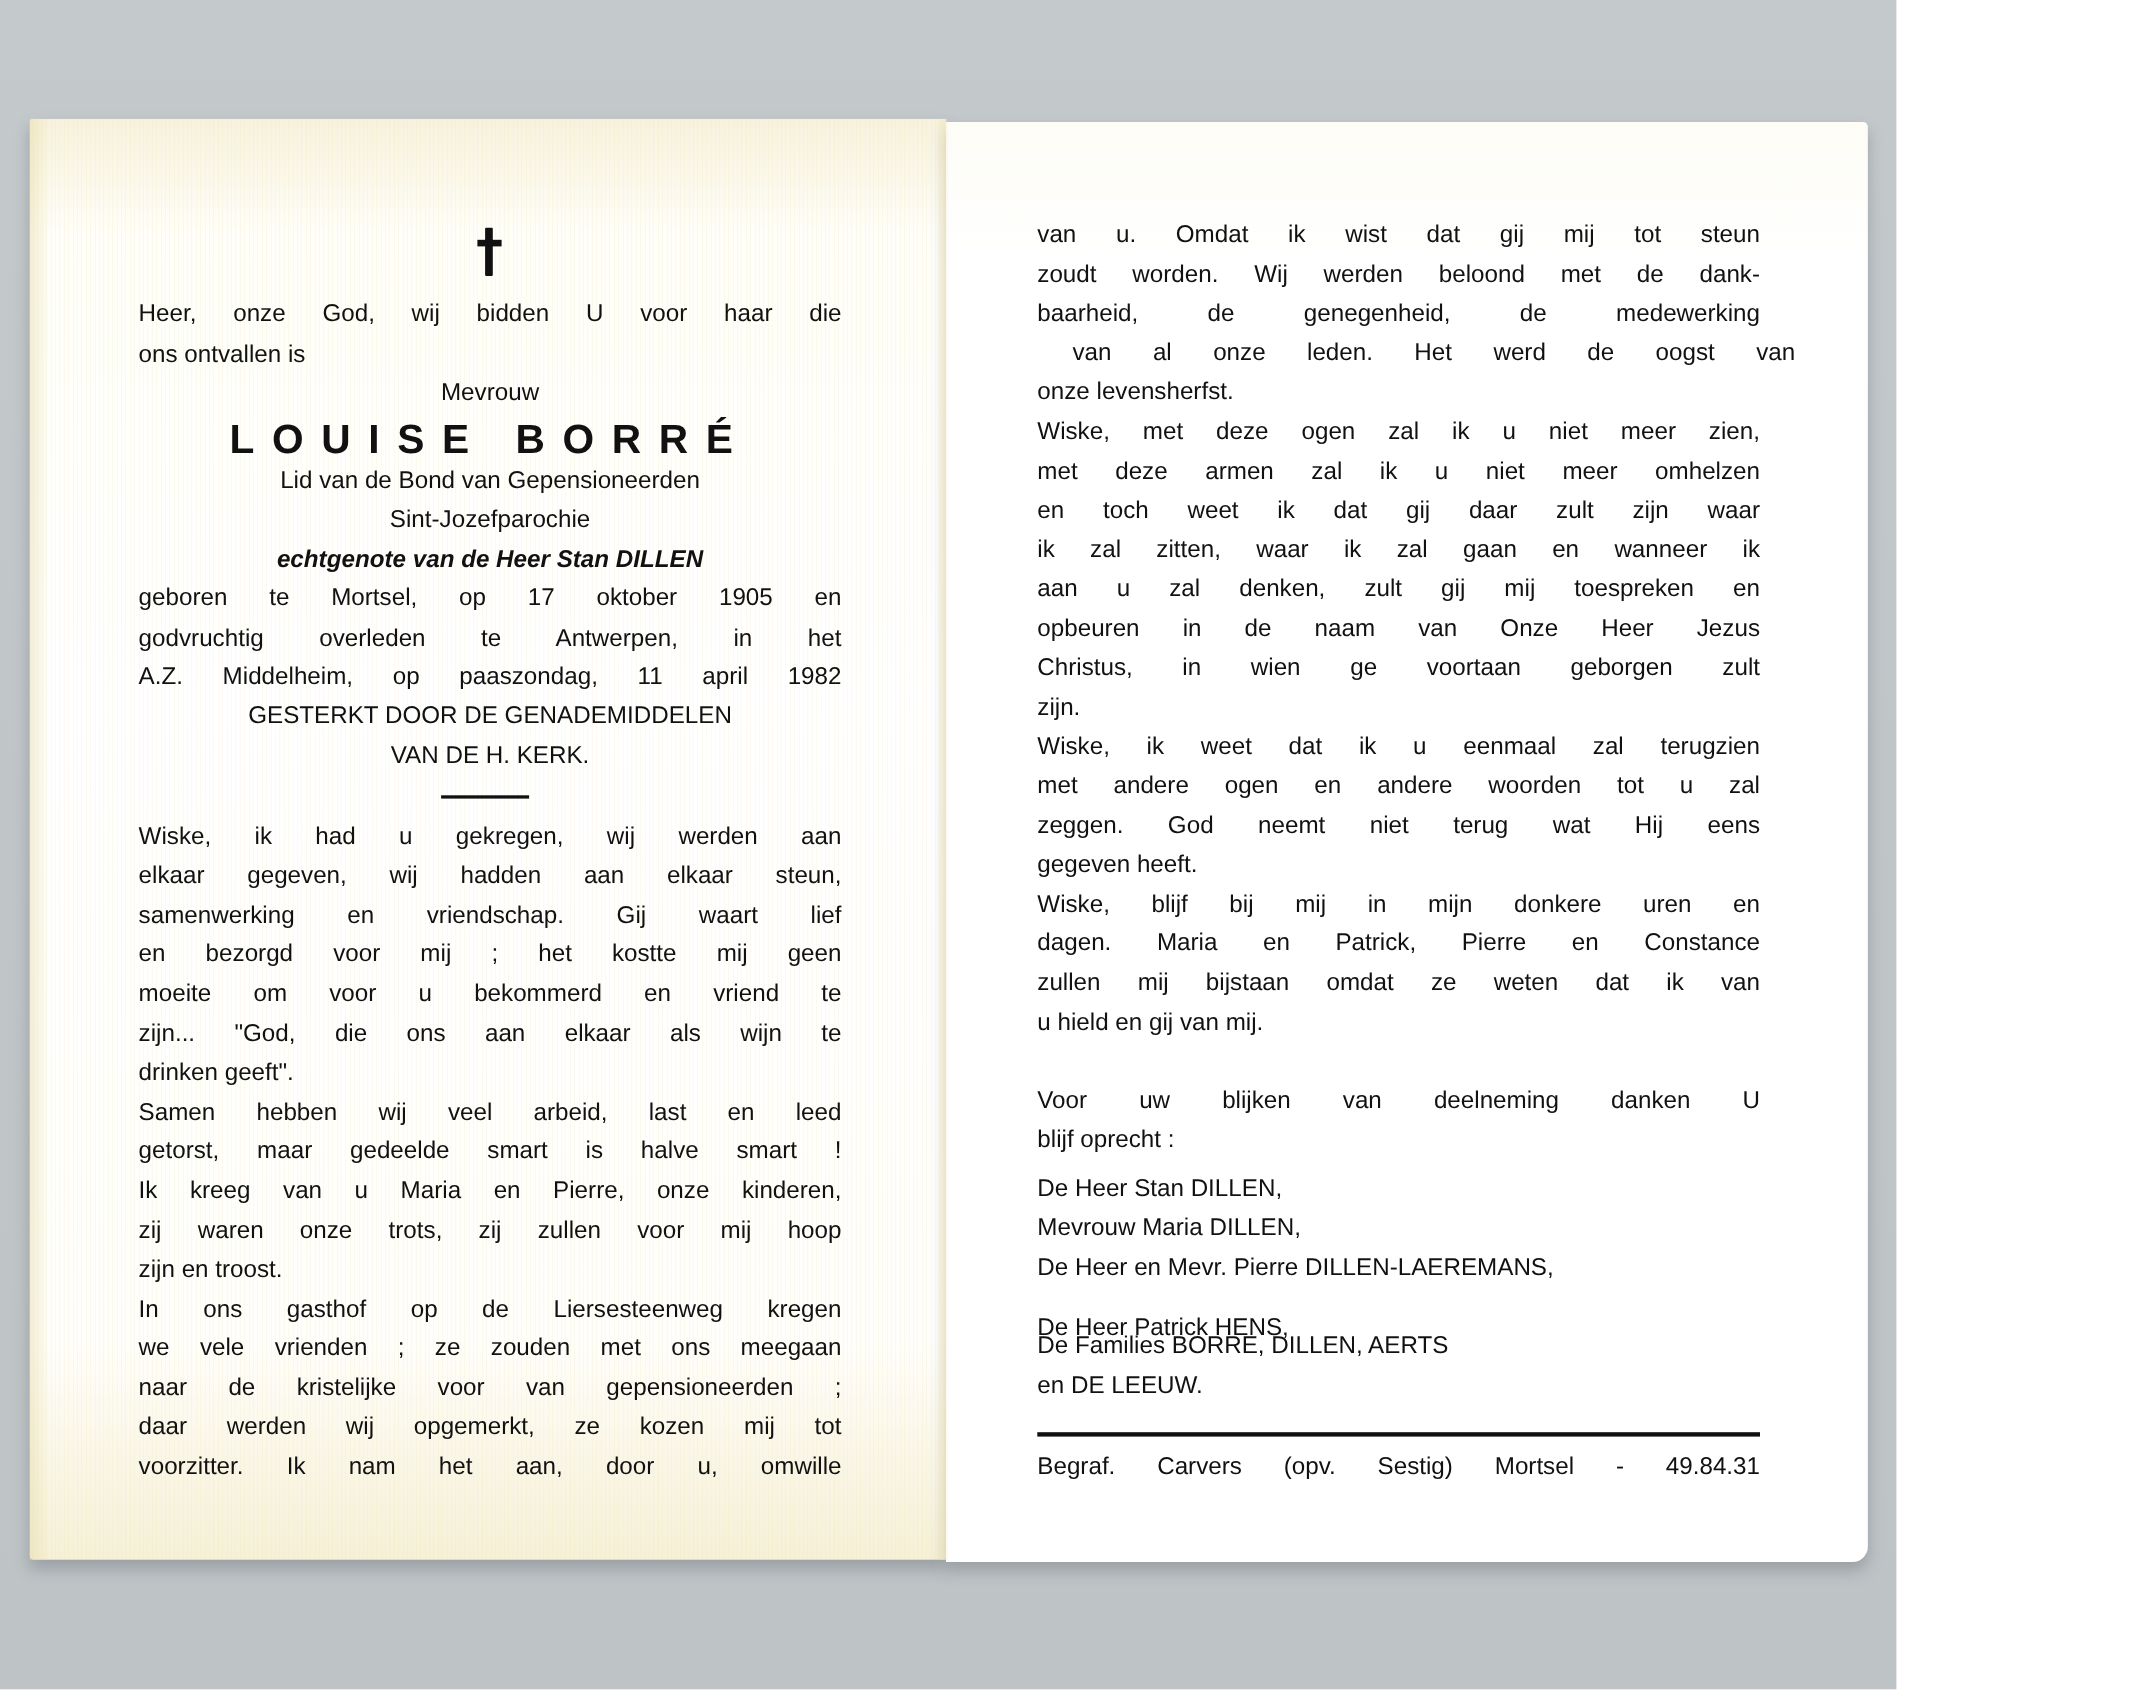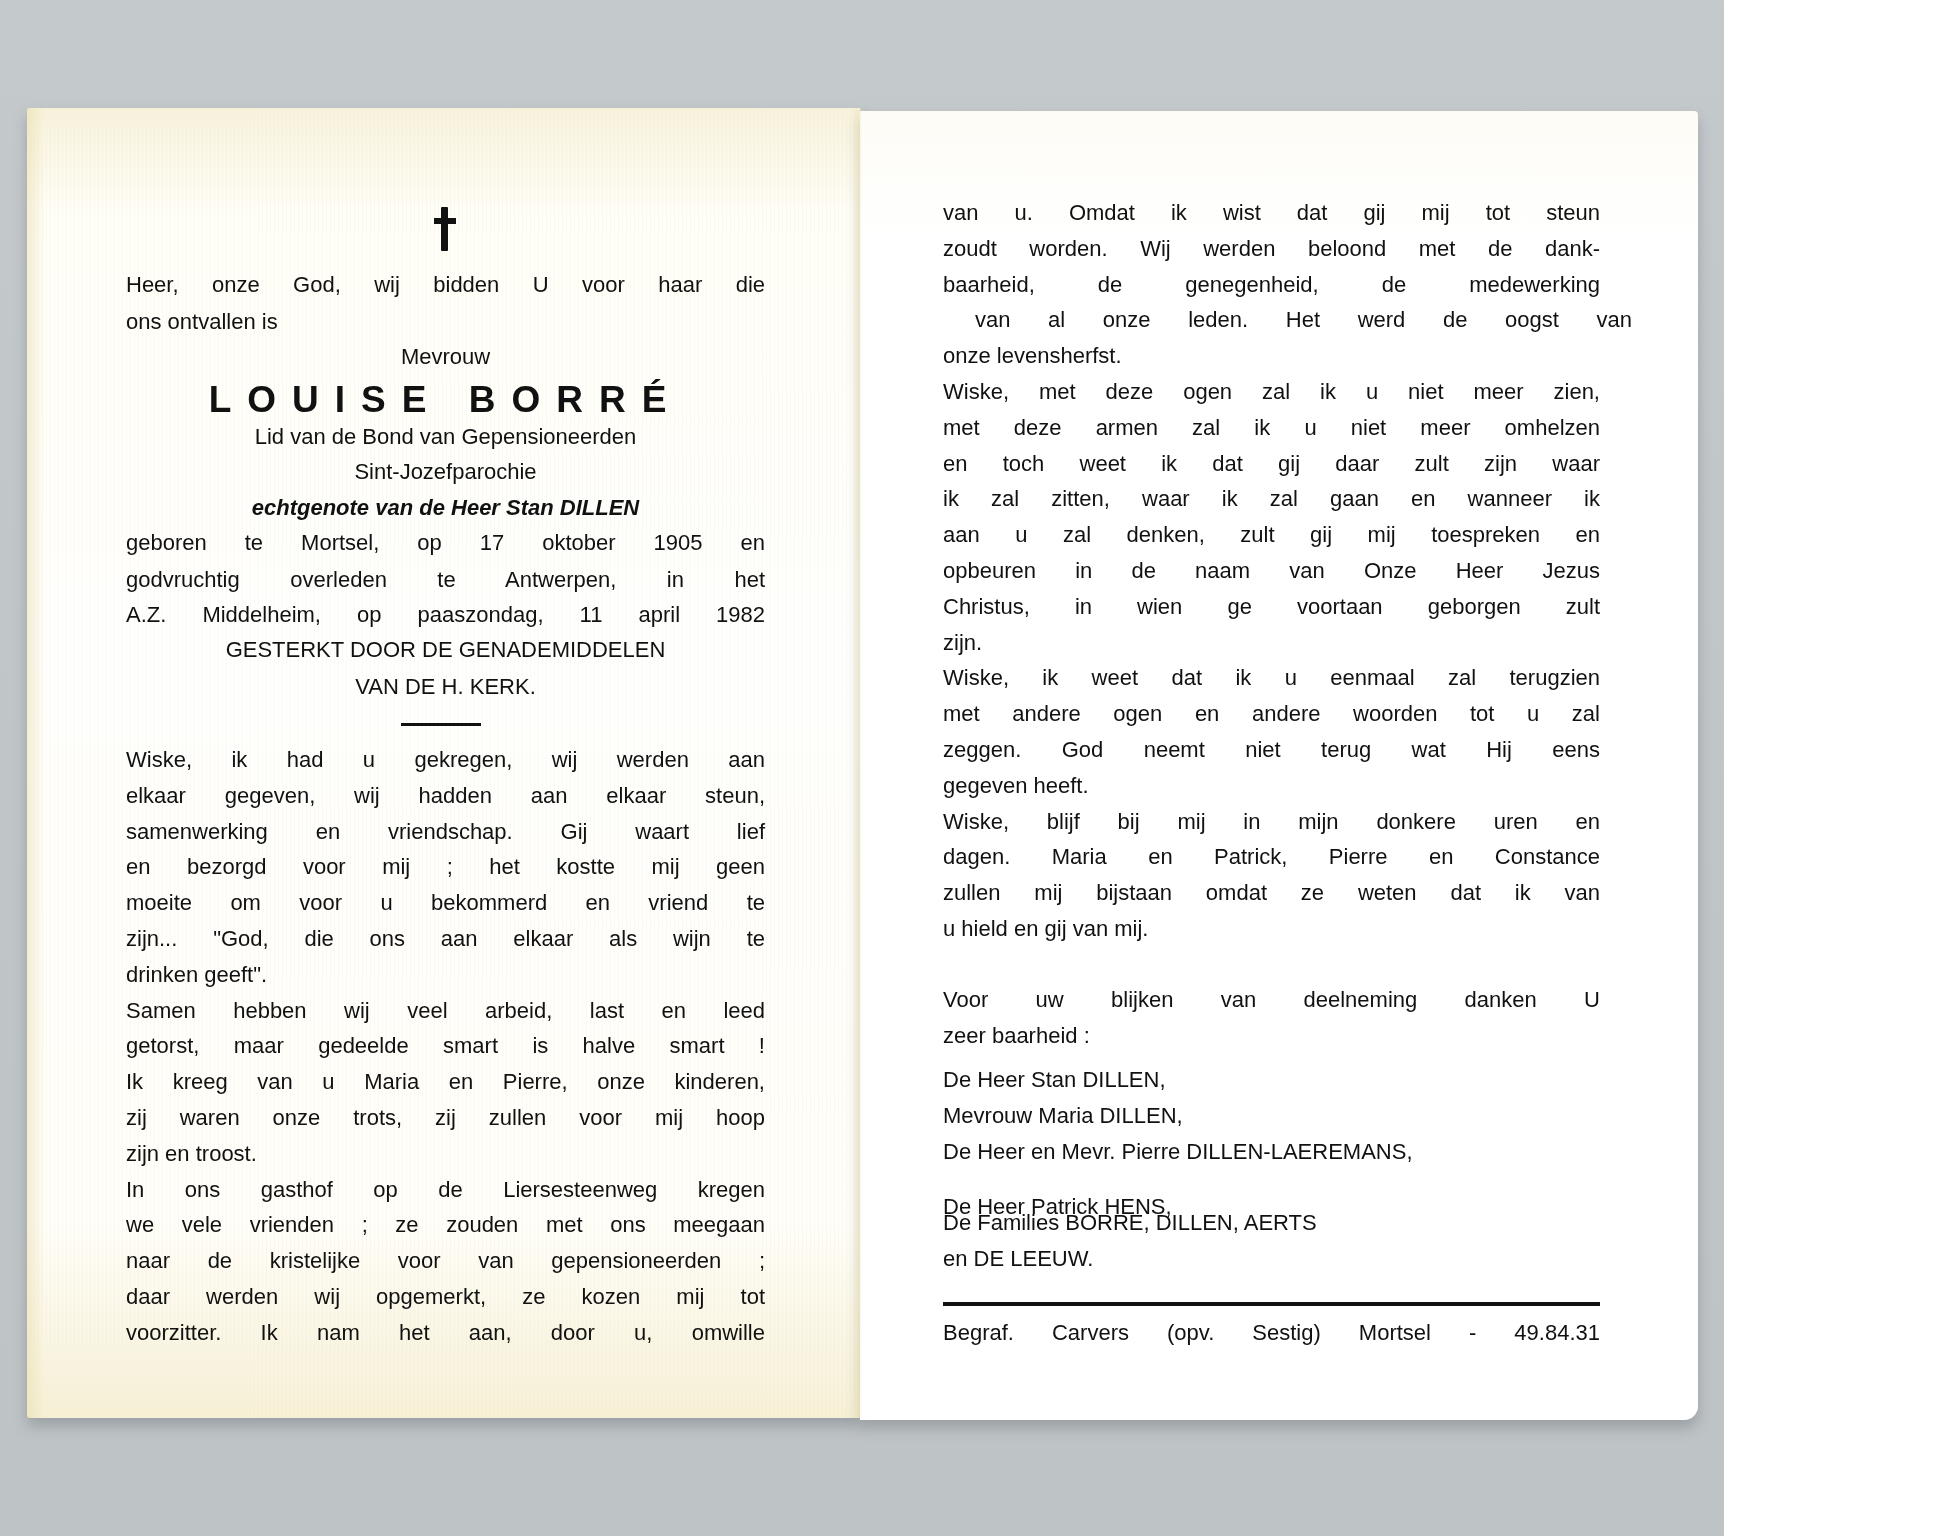--- a/index.html
+++ b/index.html
@@ -137,7 +137,7 @@
   </div>
 <div id="right-thanks">
     <div class="text justify" style="left: 943px; width: 657px; top: 982px;">Voor uw blijken van deelneming danken U</div>
-    <div class="text" style="left: 943px; width: 657px; top: 1017.8px;">zeer baarheid :</div>
+    <div class="text" style="left: 943px; width: 657px; top: 1017.8px;">blijf oprecht :</div>
   </div>
 <div id="right-family">
     <div class="text" style="left: 943px; width: 657px; top: 1062px;">De Heer Stan DILLEN,</div>

